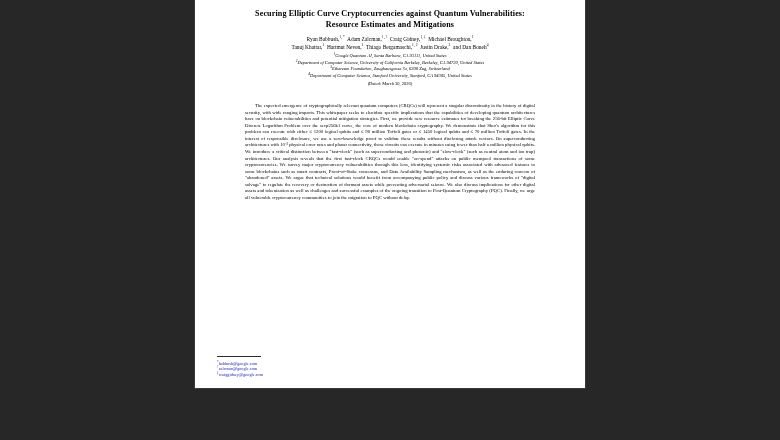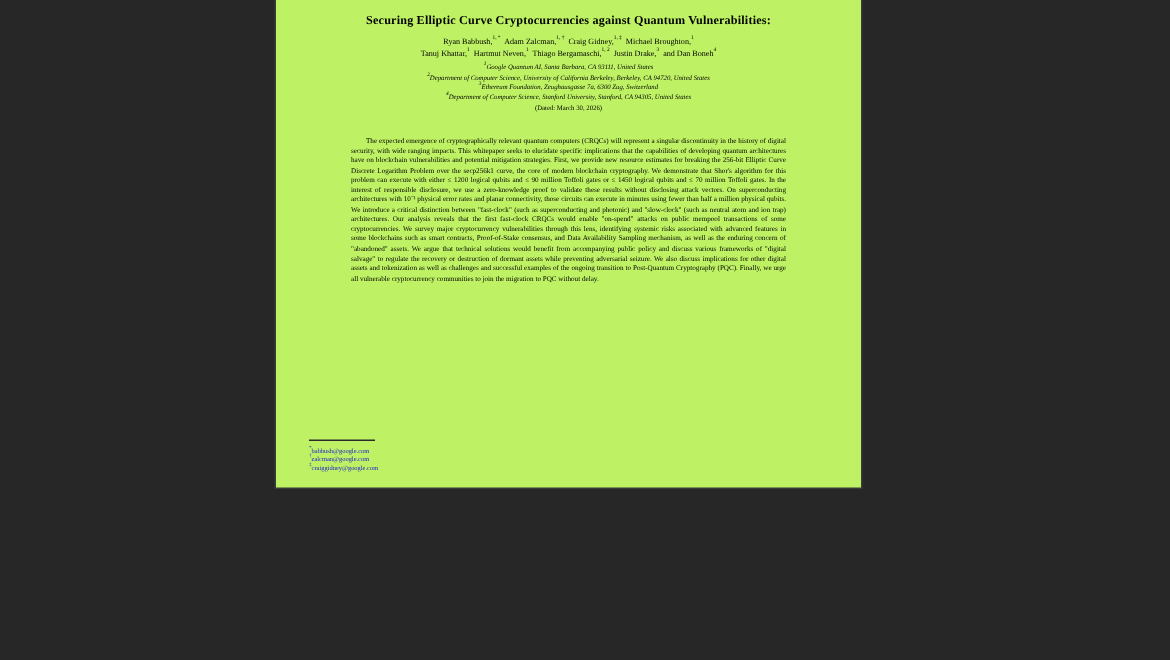--- a/index.html
+++ b/index.html
@@ -21,11 +21,11 @@
   }
   .page {
     position: absolute;
-    left: 184px;
+    left: 195px;
     top: 0;
     width: 390px;
-    height: 325px;
-    background: #bef264;
+    height: 388px;
+    background: #ffffff;
     box-shadow: 0 0 0 1px #3a3a3a;
     overflow: hidden;
   }

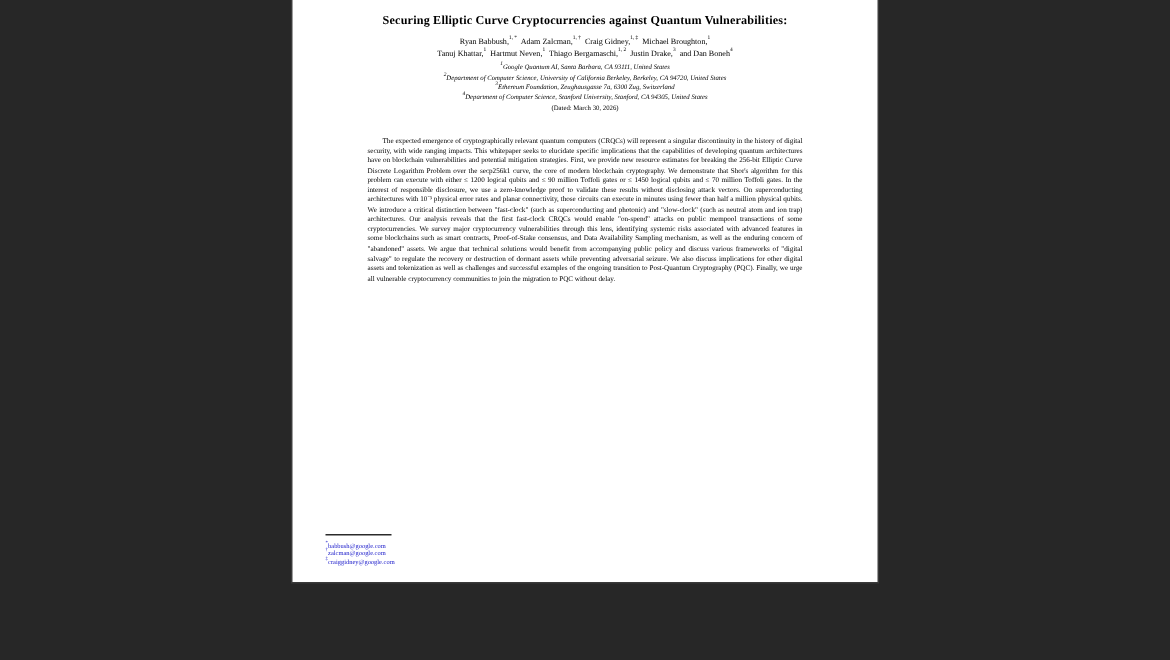--- a/index.html
+++ b/index.html
@@ -115,6 +115,7 @@
 
       <div class="title">
         <div>Securing Elliptic Curve Cryptocurrencies against Quantum Vulnerabilities:</div>
+        <div>Resource Estimates and Mitigations</div>
       </div>
 
       <div class="authors">

